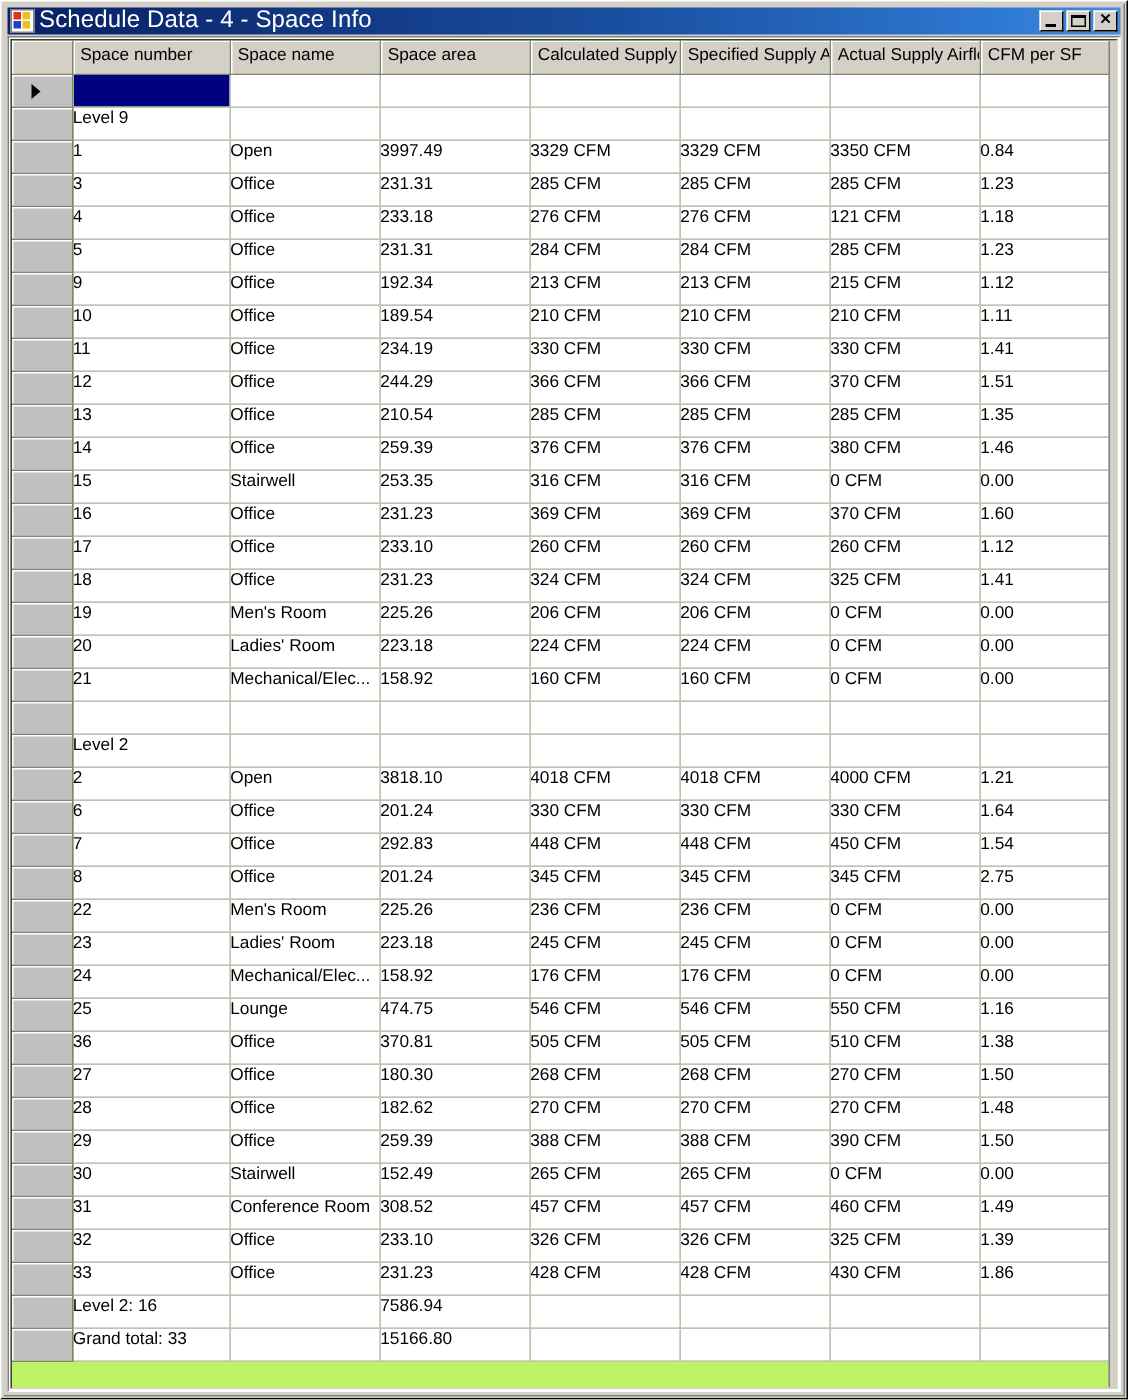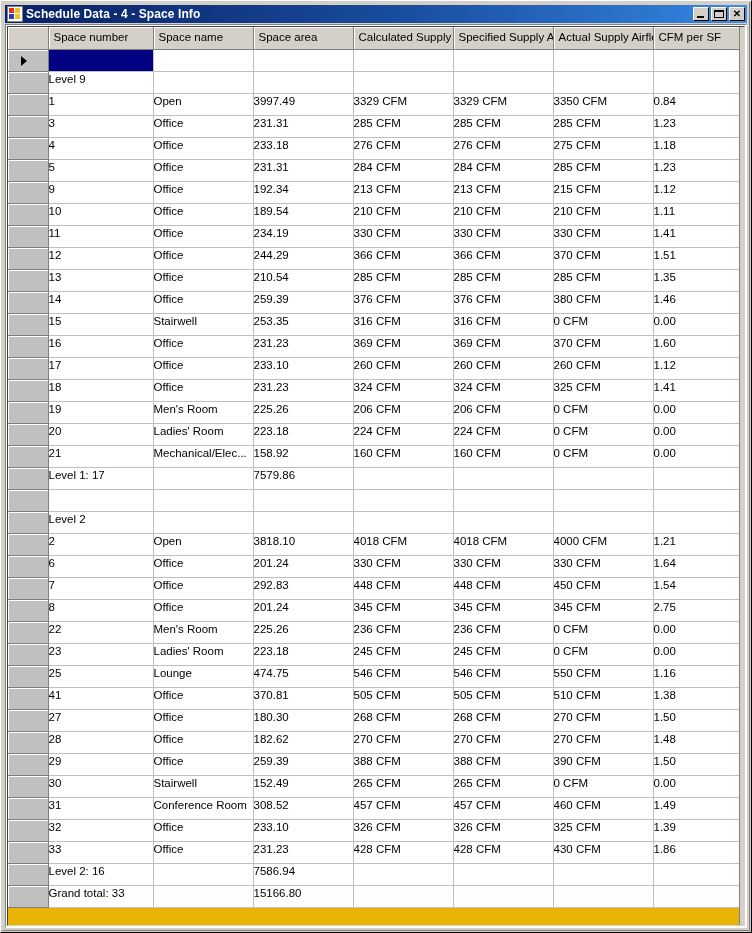--- a/index.html
+++ b/index.html
@@ -68,8 +68,8 @@
 
   .title-text {
     color: #ffffff;
-    font-size: 12px;
-    font-weight: bold;
+    font-size: 16px;
+    font-weight: normal;
     letter-spacing: 0.1px;
     white-space: nowrap;
     flex: 1 1 auto;

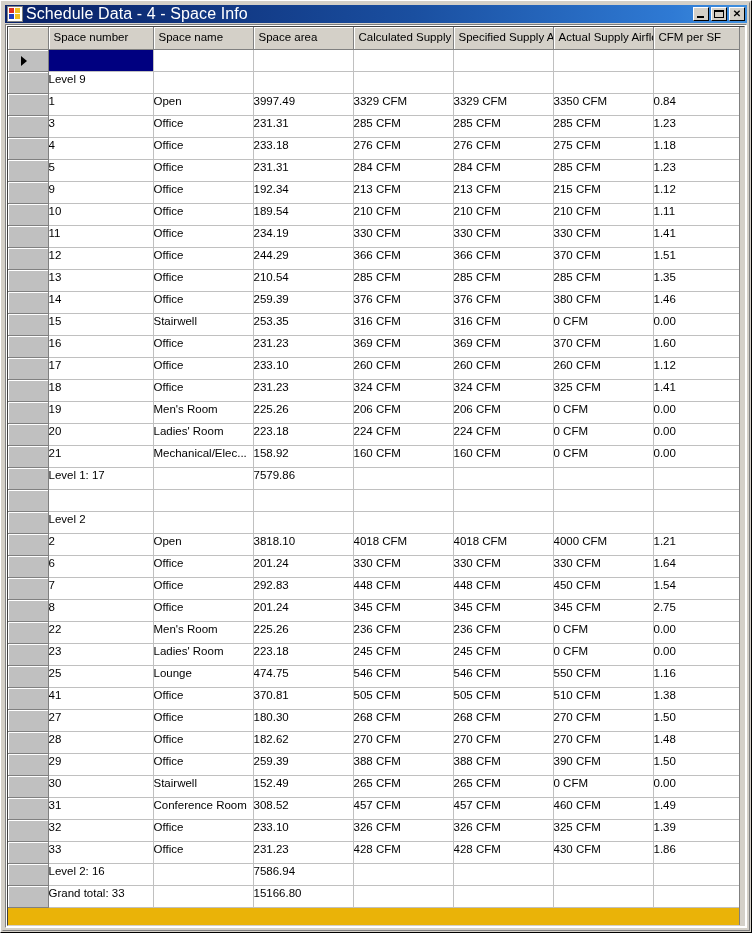--- a/index.html
+++ b/index.html
@@ -135,7 +135,7 @@
     border-right: 1px solid #d4d0c8;
     border-bottom: 1px solid #d4d0c8;
     box-sizing: border-box;
-    background: #eab308;
+    background: #bef264;
     overflow: hidden;
   }
 

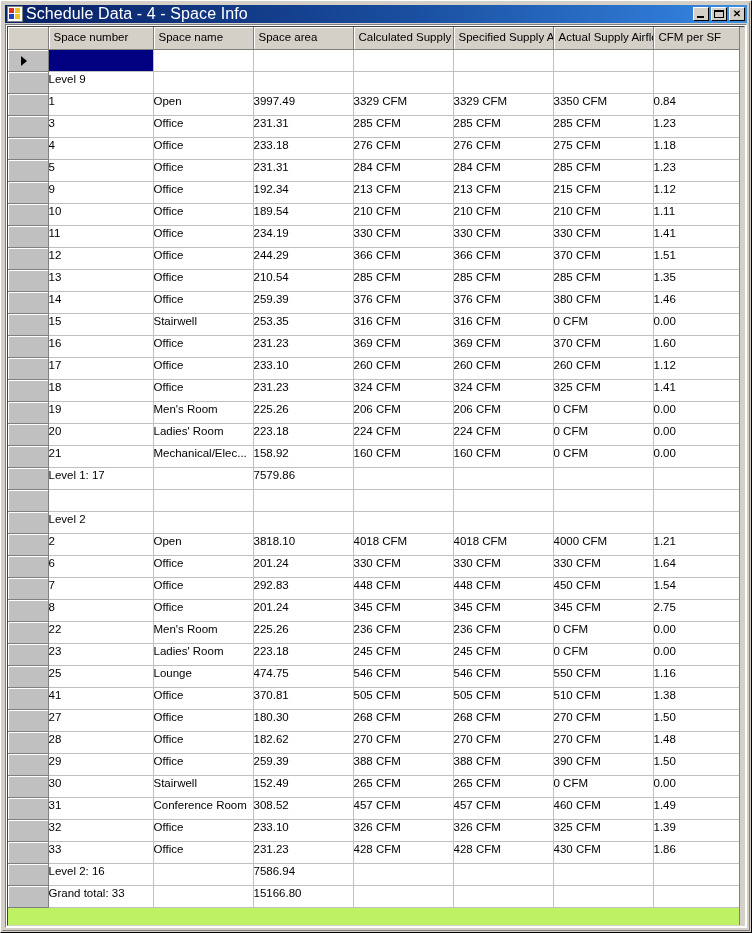--- a/index.html
+++ b/index.html
@@ -370,7 +370,7 @@
                   <td>233.18</td>
                   <td>276 CFM</td>
                   <td>276 CFM</td>
-                  <td>275 CFM</td>
+                  <td>121 CFM</td>
                   <td>1.18</td>
                 </tr>
                 <tr>

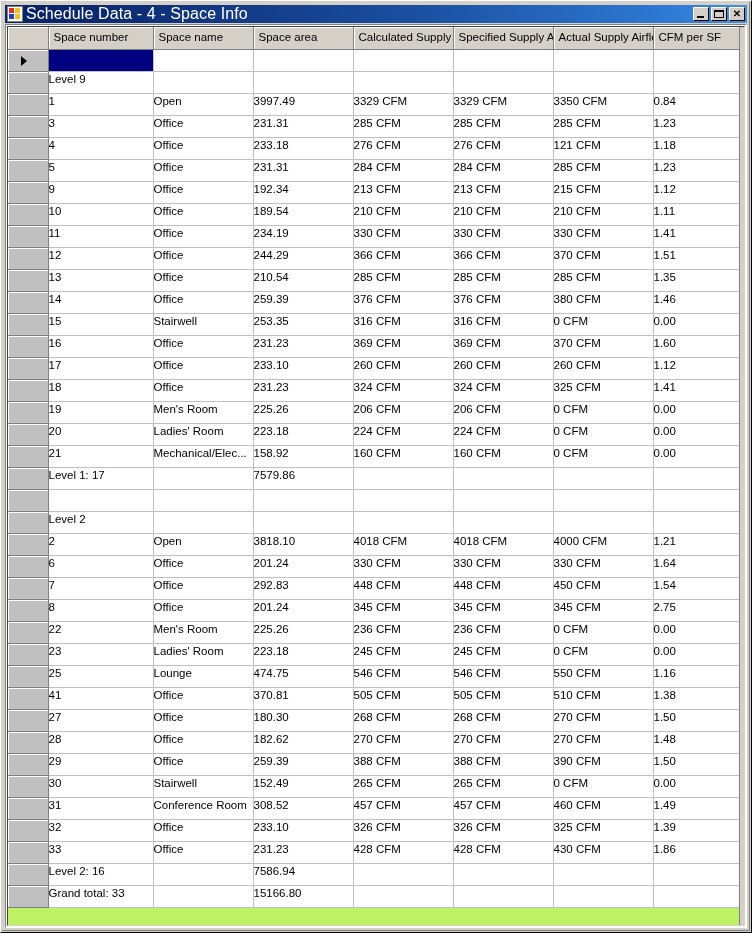--- a/index.html
+++ b/index.html
@@ -545,18 +545,6 @@
                   <td class="rowhdr">
                     <div class="rh-face"></div>
                   </td>
-                  <td>Level 1: 17</td>
-                  <td></td>
-                  <td>7579.86</td>
-                  <td></td>
-                  <td></td>
-                  <td></td>
-                  <td></td>
-                </tr>
-                <tr>
-                  <td class="rowhdr">
-                    <div class="rh-face"></div>
-                  </td>
                   <td></td>
                   <td></td>
                   <td></td>

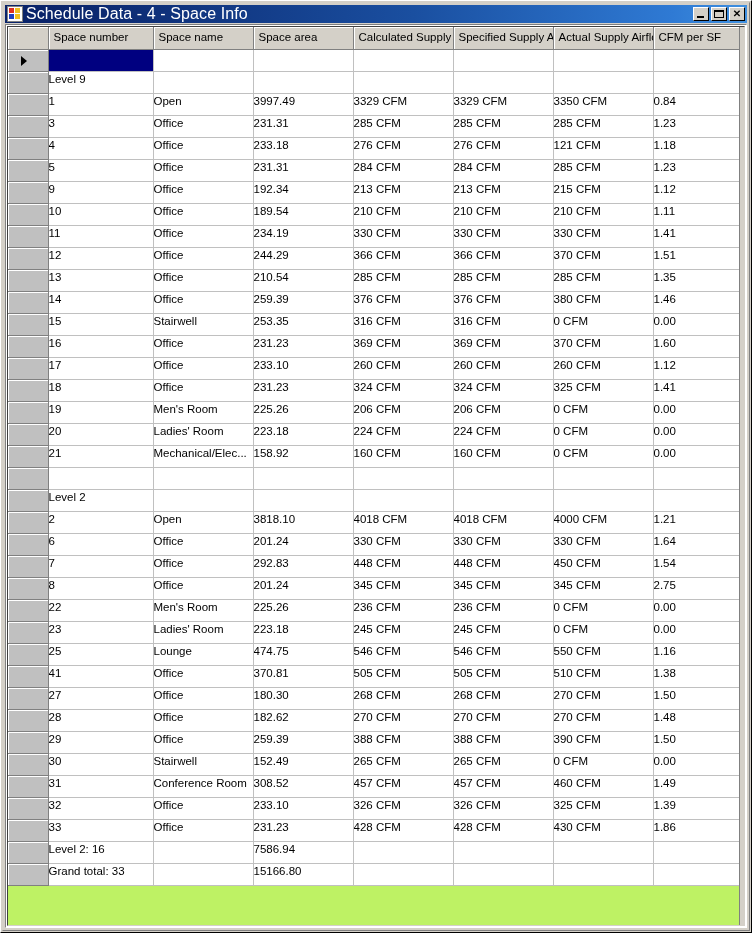--- a/index.html
+++ b/index.html
@@ -641,6 +641,18 @@
                   <td class="rowhdr">
                     <div class="rh-face"></div>
                   </td>
+                  <td>24</td>
+                  <td>Mechanical/Elec...</td>
+                  <td>158.92</td>
+                  <td>176 CFM</td>
+                  <td>176 CFM</td>
+                  <td>0 CFM</td>
+                  <td>0.00</td>
+                </tr>
+                <tr>
+                  <td class="rowhdr">
+                    <div class="rh-face"></div>
+                  </td>
                   <td>25</td>
                   <td>Lounge</td>
                   <td>474.75</td>

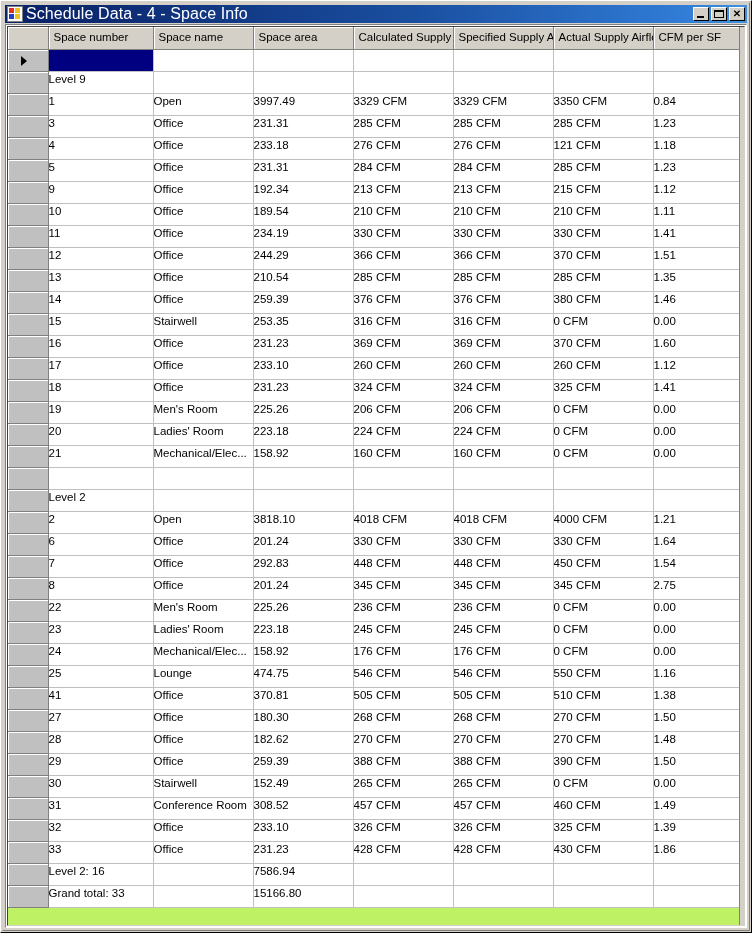--- a/index.html
+++ b/index.html
@@ -665,7 +665,7 @@
                   <td class="rowhdr">
                     <div class="rh-face"></div>
                   </td>
-                  <td>41</td>
+                  <td>36</td>
                   <td>Office</td>
                   <td>370.81</td>
                   <td>505 CFM</td>

